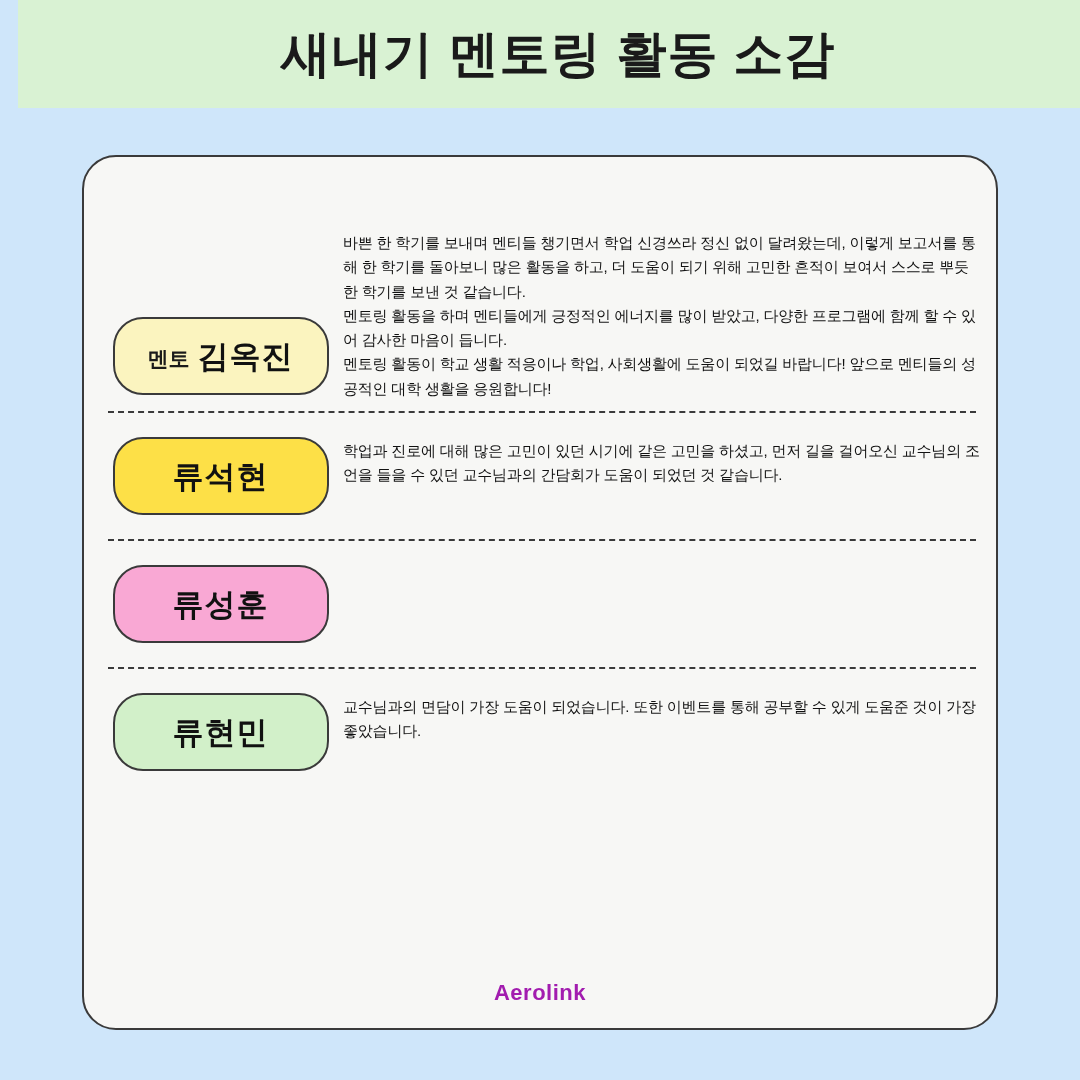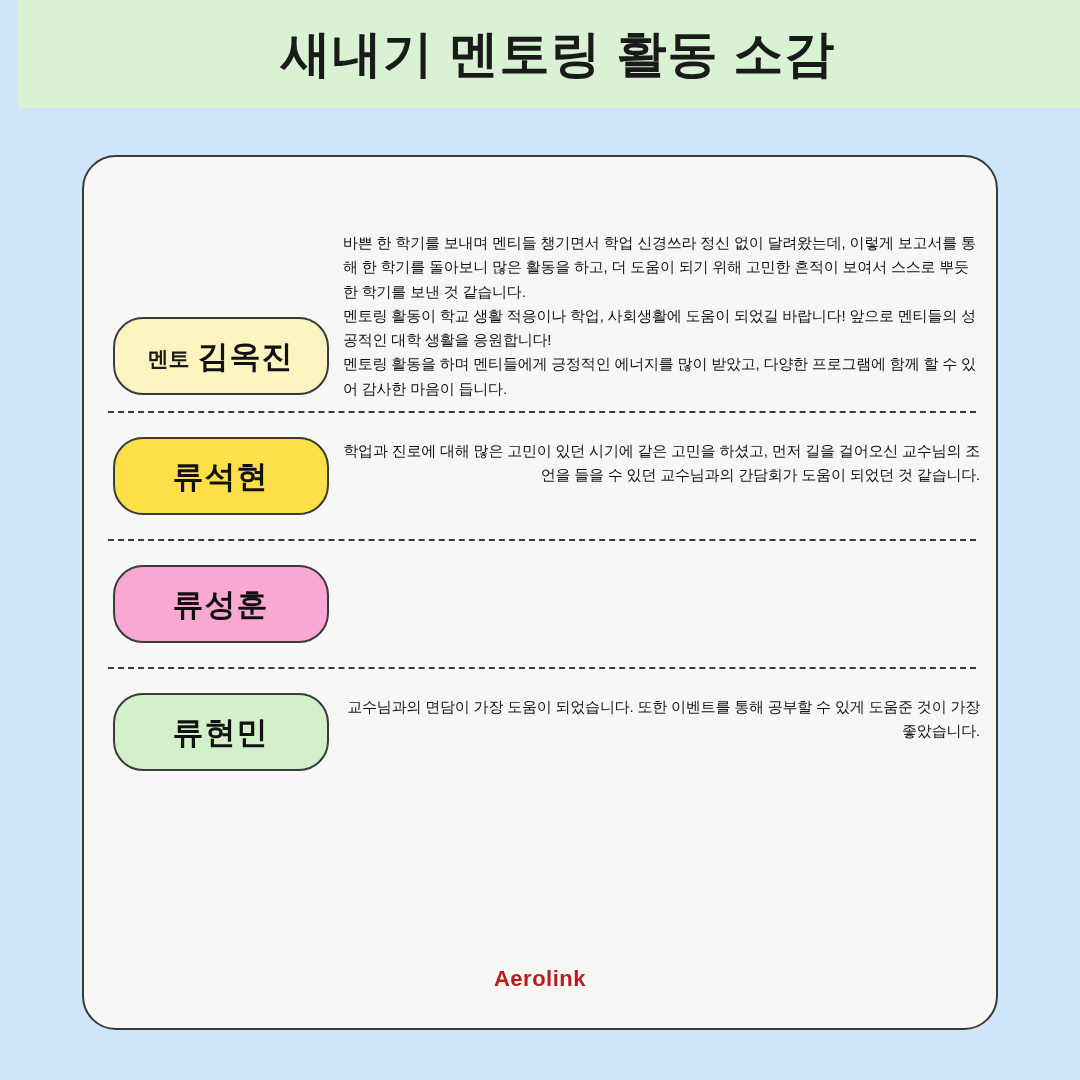--- a/index.html
+++ b/index.html
@@ -167,8 +167,8 @@
         </div>
         <div class="text-col">
           <p class="comment">바쁜 한 학기를 보내며 멘티들 챙기면서 학업 신경쓰라 정신 없이 달려왔는데, 이렇게 보고서를 통해 한 학기를 돌아보니 많은 활동을 하고, 더 도움이 되기 위해 고민한 흔적이 보여서 스스로 뿌듯한 학기를 보낸 것 같습니다.</p>
+          <p class="comment">멘토링 활동을 하며 멘티들에게 긍정적인 에너지를 많이 받았고, 다양한 프로그램에 함께 할 수 있어 감사한 마음이 듭니다.</p>
           <p class="comment">멘토링 활동이 학교 생활 적응이나 학업, 사회생활에 도움이 되었길 바랍니다! 앞으로 멘티들의 성공적인 대학 생활을 응원합니다!</p>
-          <p class="comment">멘토링 활동을 하며 멘티들에게 긍정적인 에너지를 많이 받았고, 다양한 프로그램에 함께 할 수 있어 감사한 마음이 듭니다.</p>
         </div>
       </div>
 

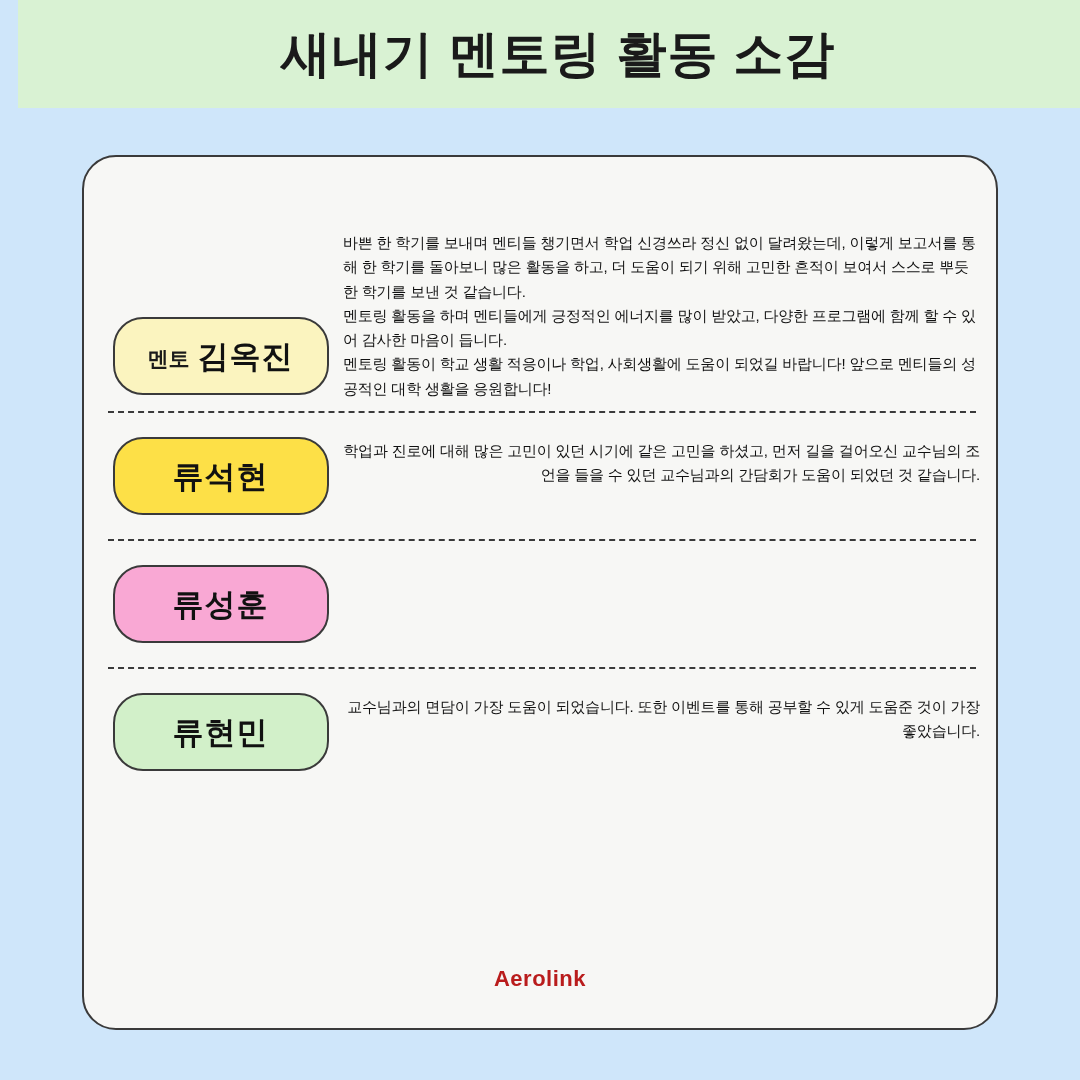--- a/index.html
+++ b/index.html
@@ -123,7 +123,7 @@
   .row-4 .name-col { padding-top: 24px; }
   .row-2 .text-col,
   .row-3 .text-col,
-  .row-4 .text-col { padding-top: 26px; text-align: right; }
+  .row-4 .text-col { padding-top: 26px; }
 
   .divider {
     height: 0;

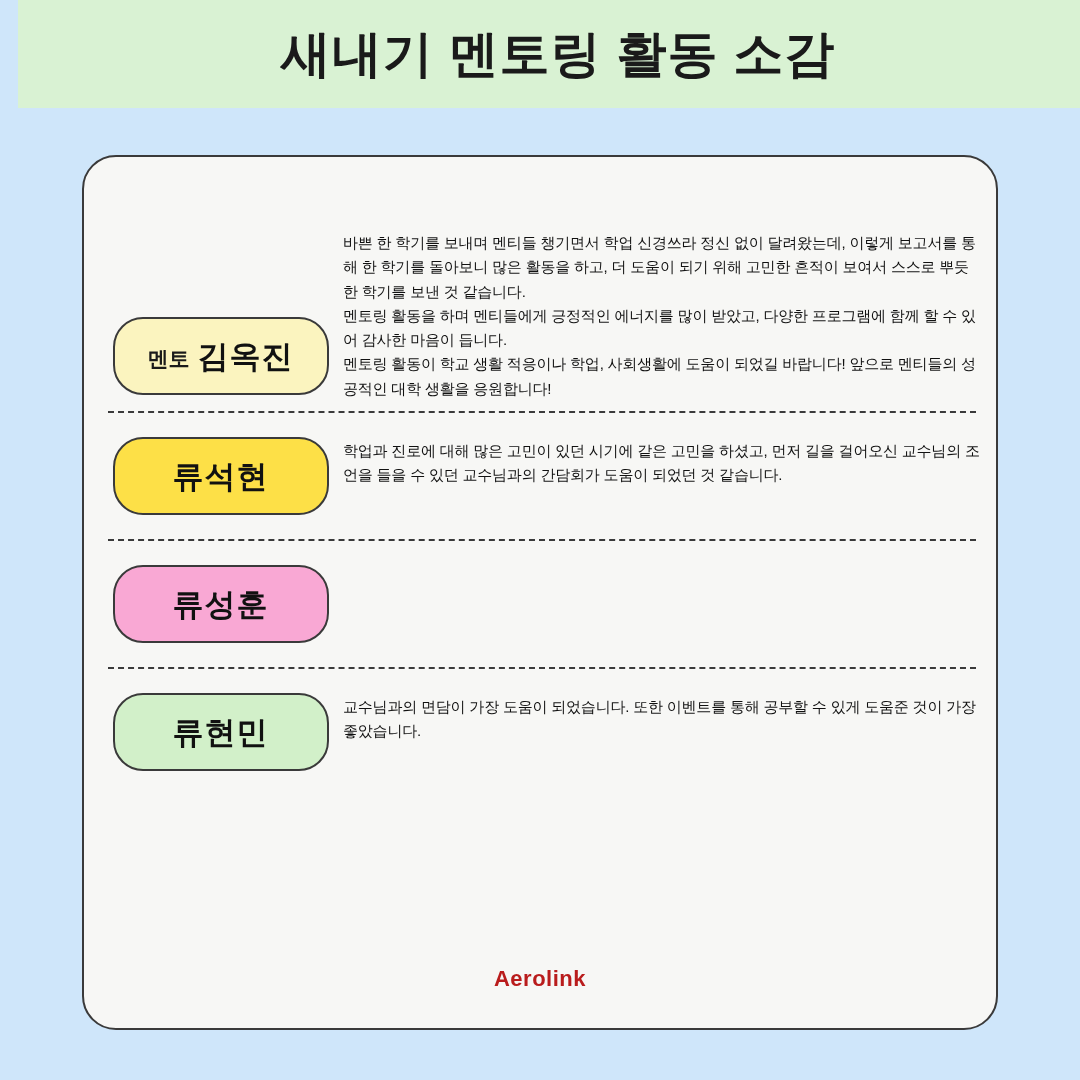--- a/index.html
+++ b/index.html
@@ -137,11 +137,11 @@
     position: absolute;
     left: 0;
     right: 0;
-    bottom: 36px;
+    bottom: 22px;
     text-align: center;
     font-size: 22px;
     font-weight: bold;
-    color: #b91c1c;
+    color: #a21caf;
     letter-spacing: 0.5px;
   }
 </style>

